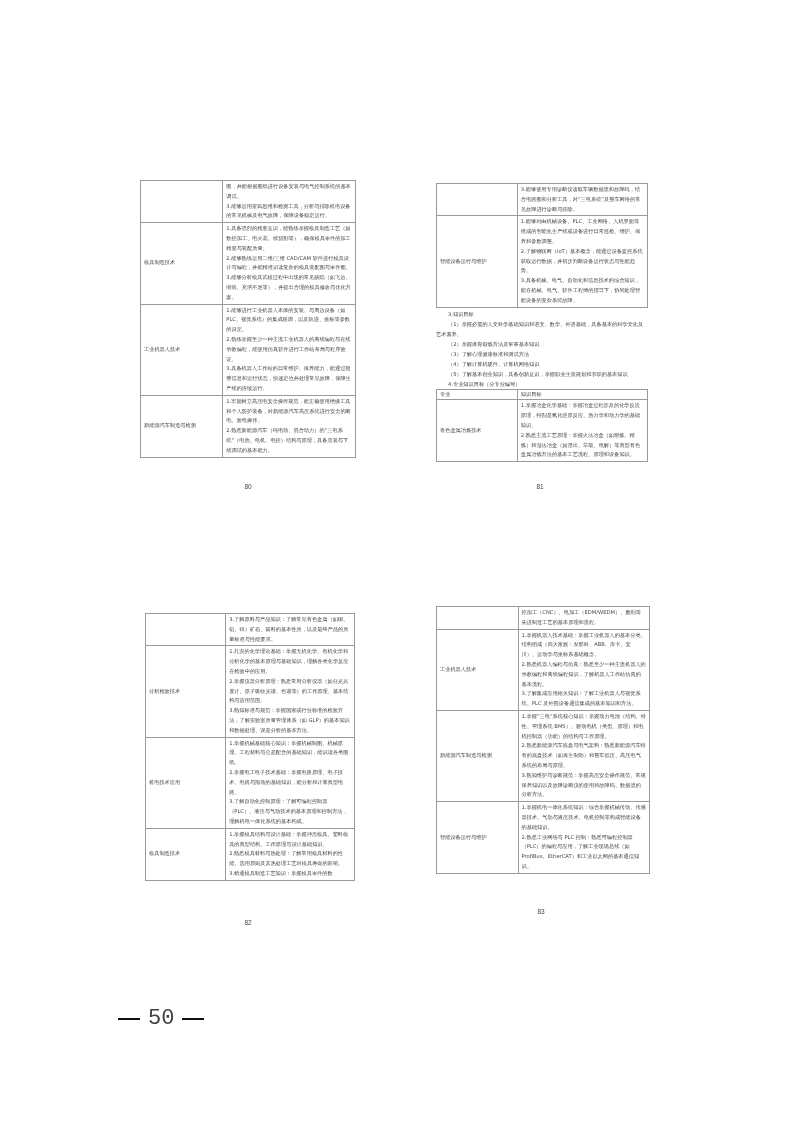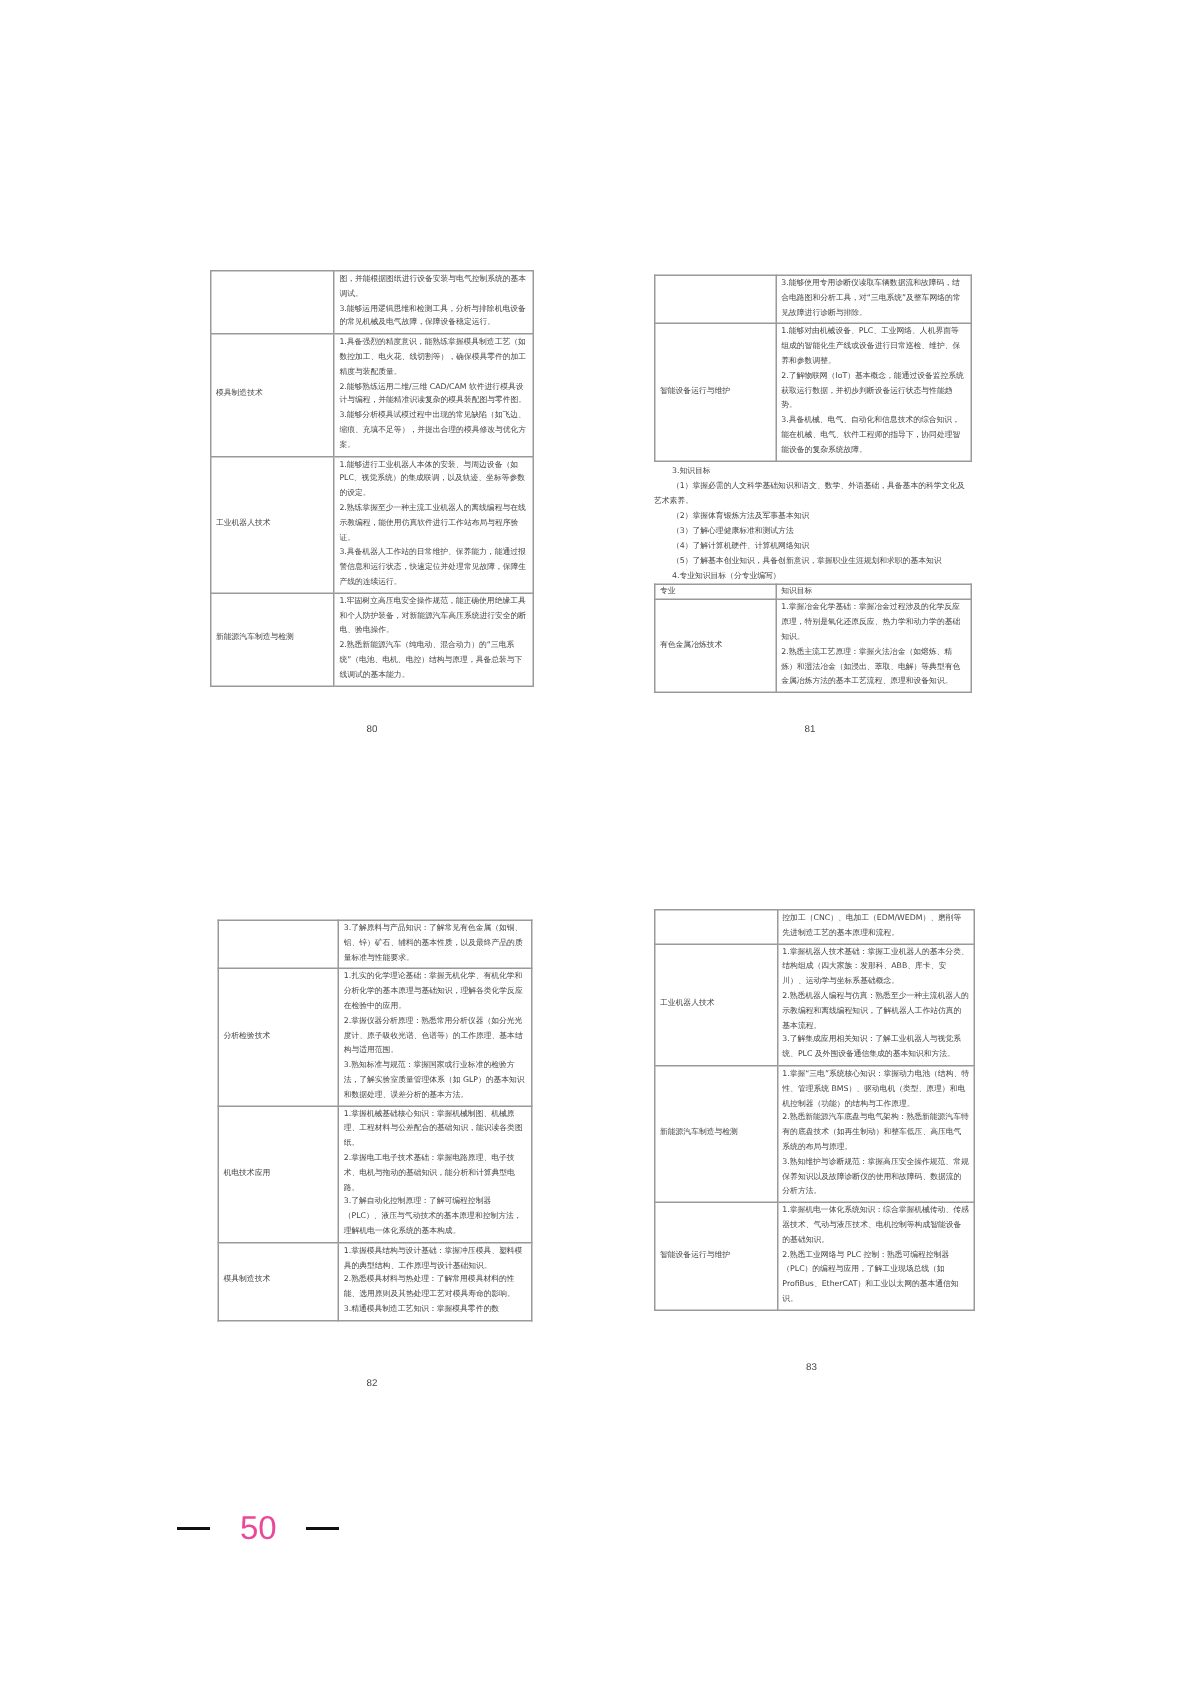--- a/index.html
+++ b/index.html
@@ -15,8 +15,8 @@
   .para { font-size: 5.2px; line-height: 10px; color: #444; }
   .para p { margin: 0; }
   .ind { text-indent: 12px; }
-  .footer { position: absolute; left: 118px; top: 1006px; display: flex; align-items: center; gap: 20px;
-            font-family: Liberation Sans, sans-serif; font-size: 22px; color: #ec4899; }
+  .footer { position: absolute; left: 118px; top: 1006px; display: flex; align-items: center; gap: 8px;
+            font-family: Liberation Mono, monospace; font-size: 22px; color: #404040; }
   .dash { width: 22px; height: 2px; background: #111; display: inline-block; }
 </style>
 </head>

